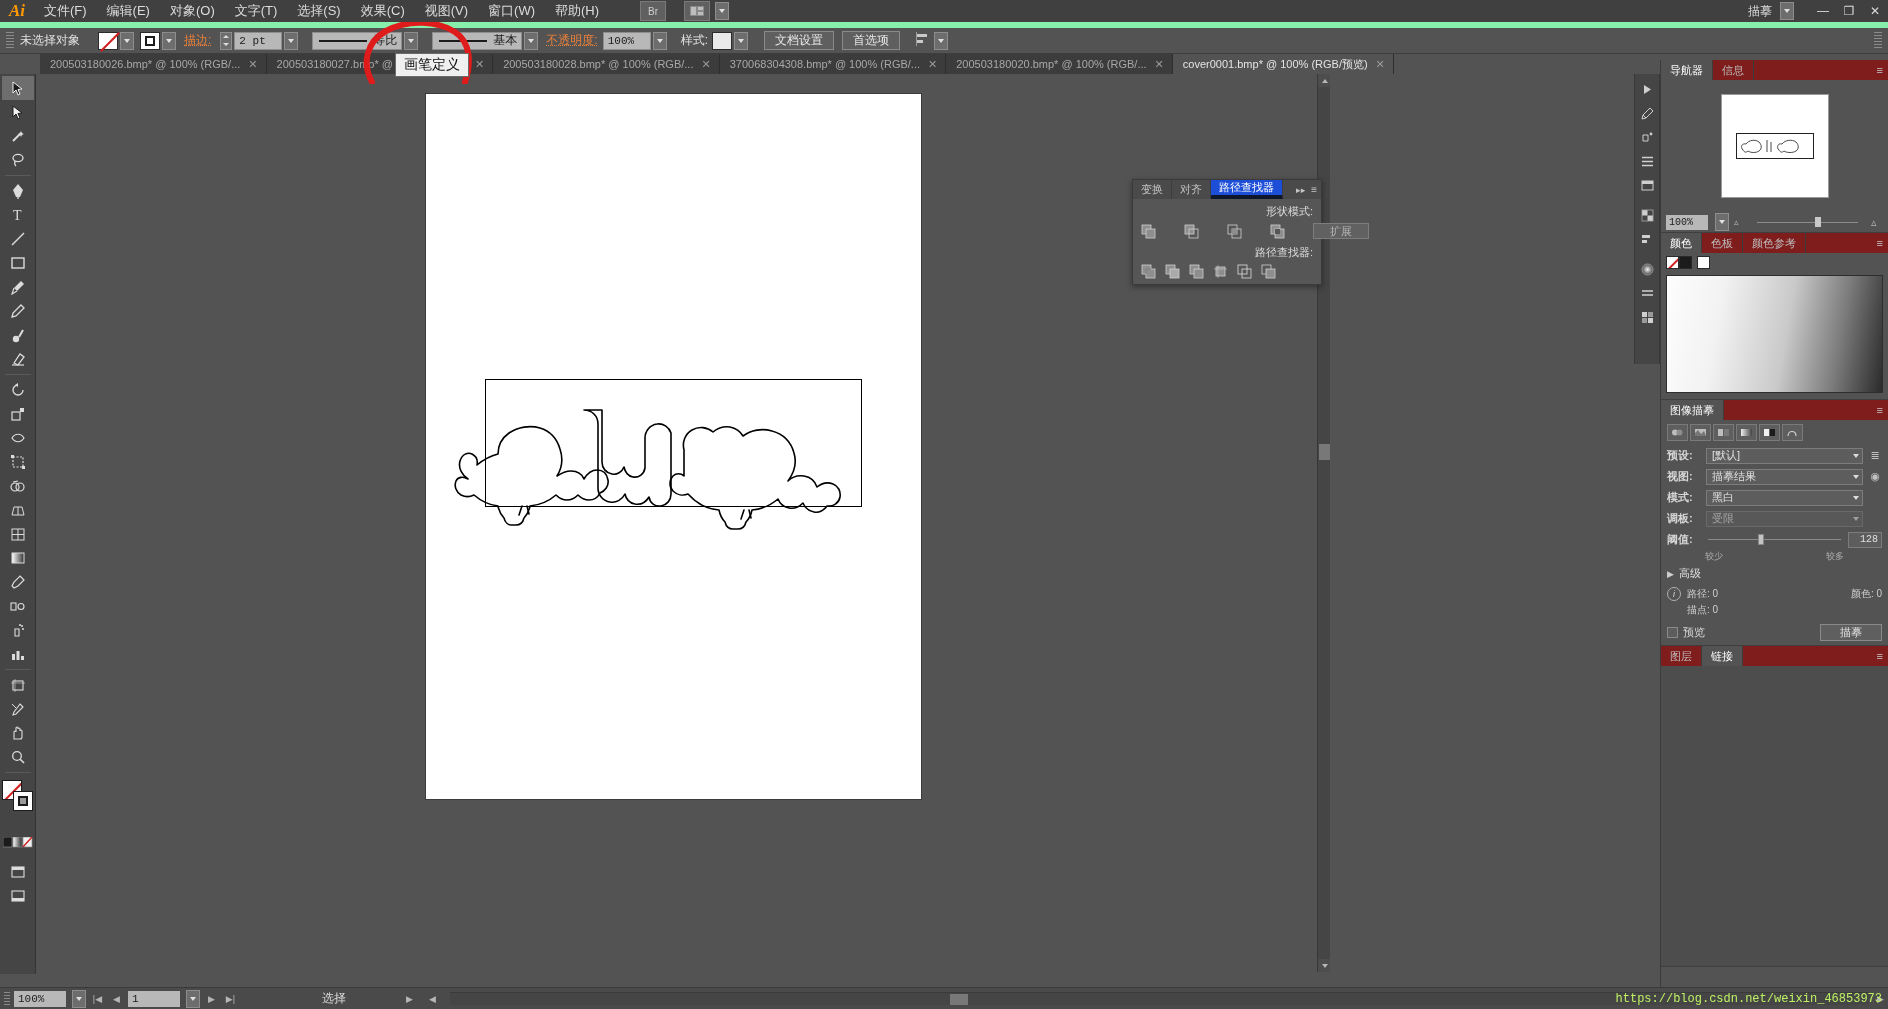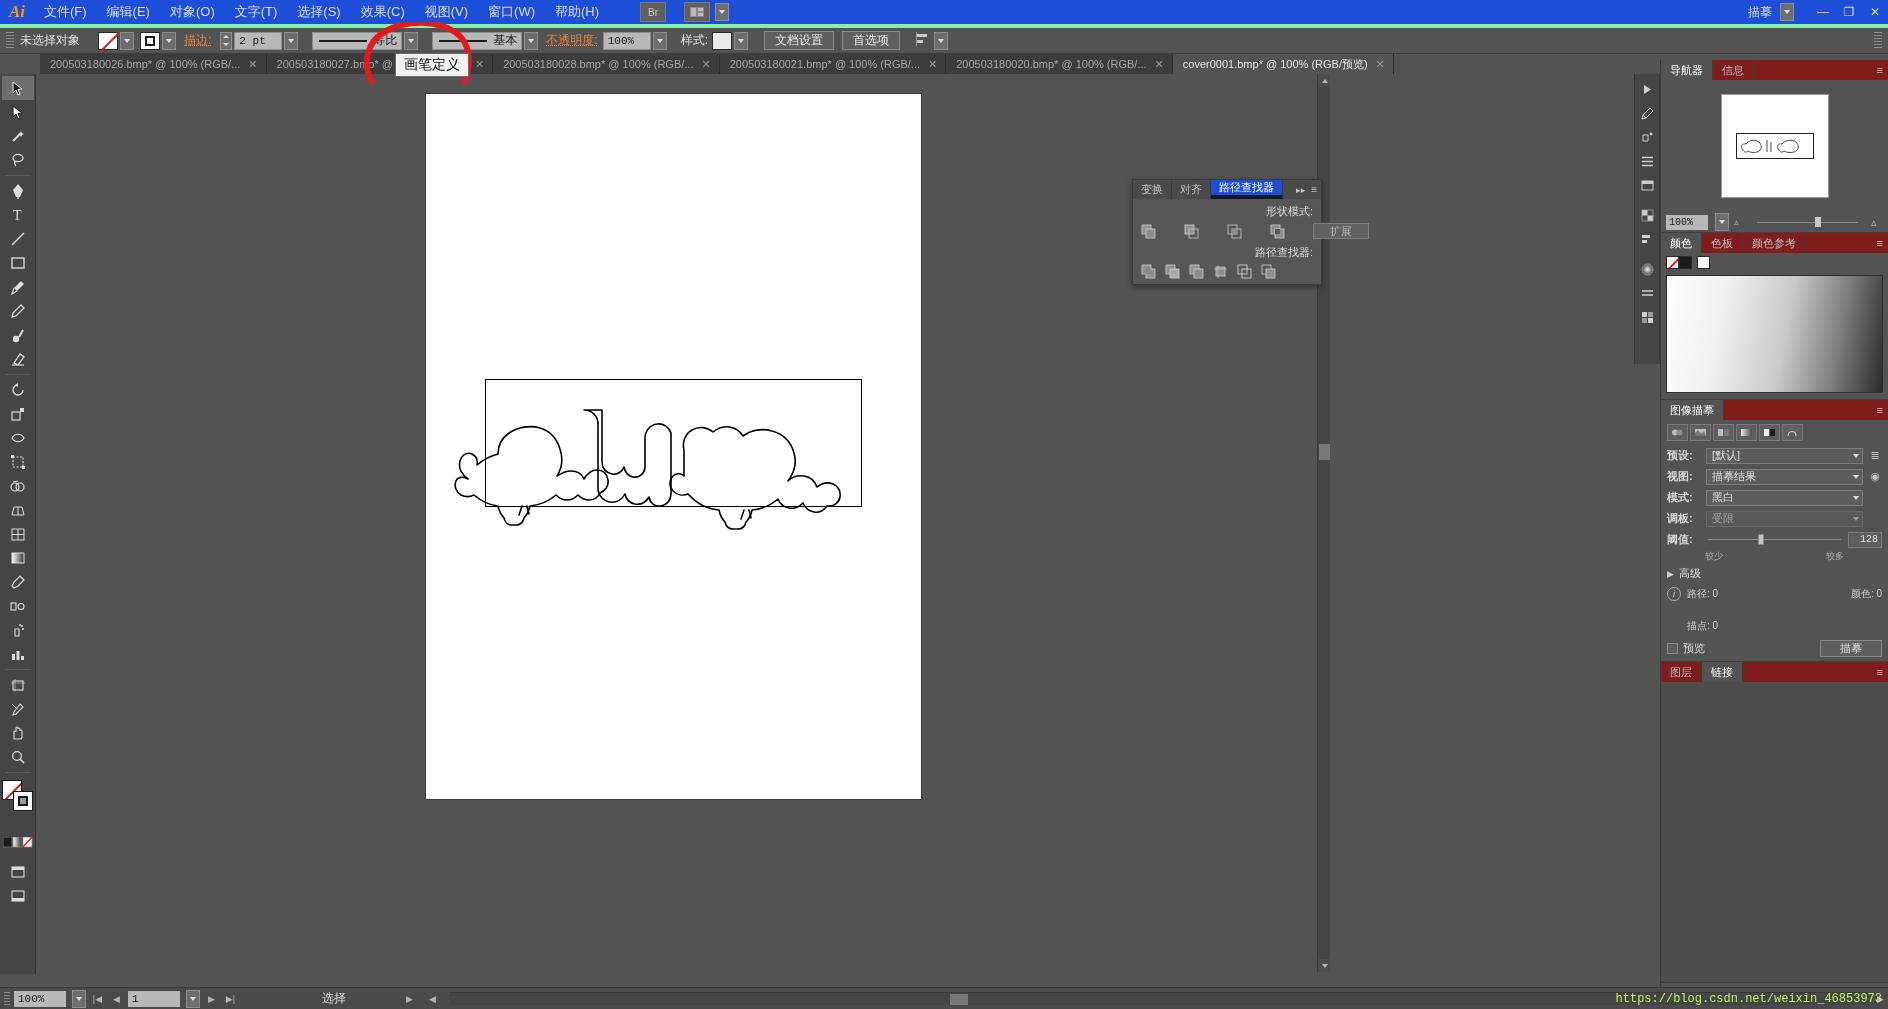--- a/index.html
+++ b/index.html
@@ -17,8 +17,8 @@
   
   .menubar {
     position: absolute; left: 0; top: 0; width: 1888px; height: 28px;
-    background: #1d4ed8; display: flex; align-items: center;
-    border-bottom: 4px solid #86efac;
+    background: #404040; display: flex; align-items: center;
+    border-bottom: 6px solid #86efac;
   }
   .ai-logo {
     width: 34px; height: 28px; display: flex; align-items: center;

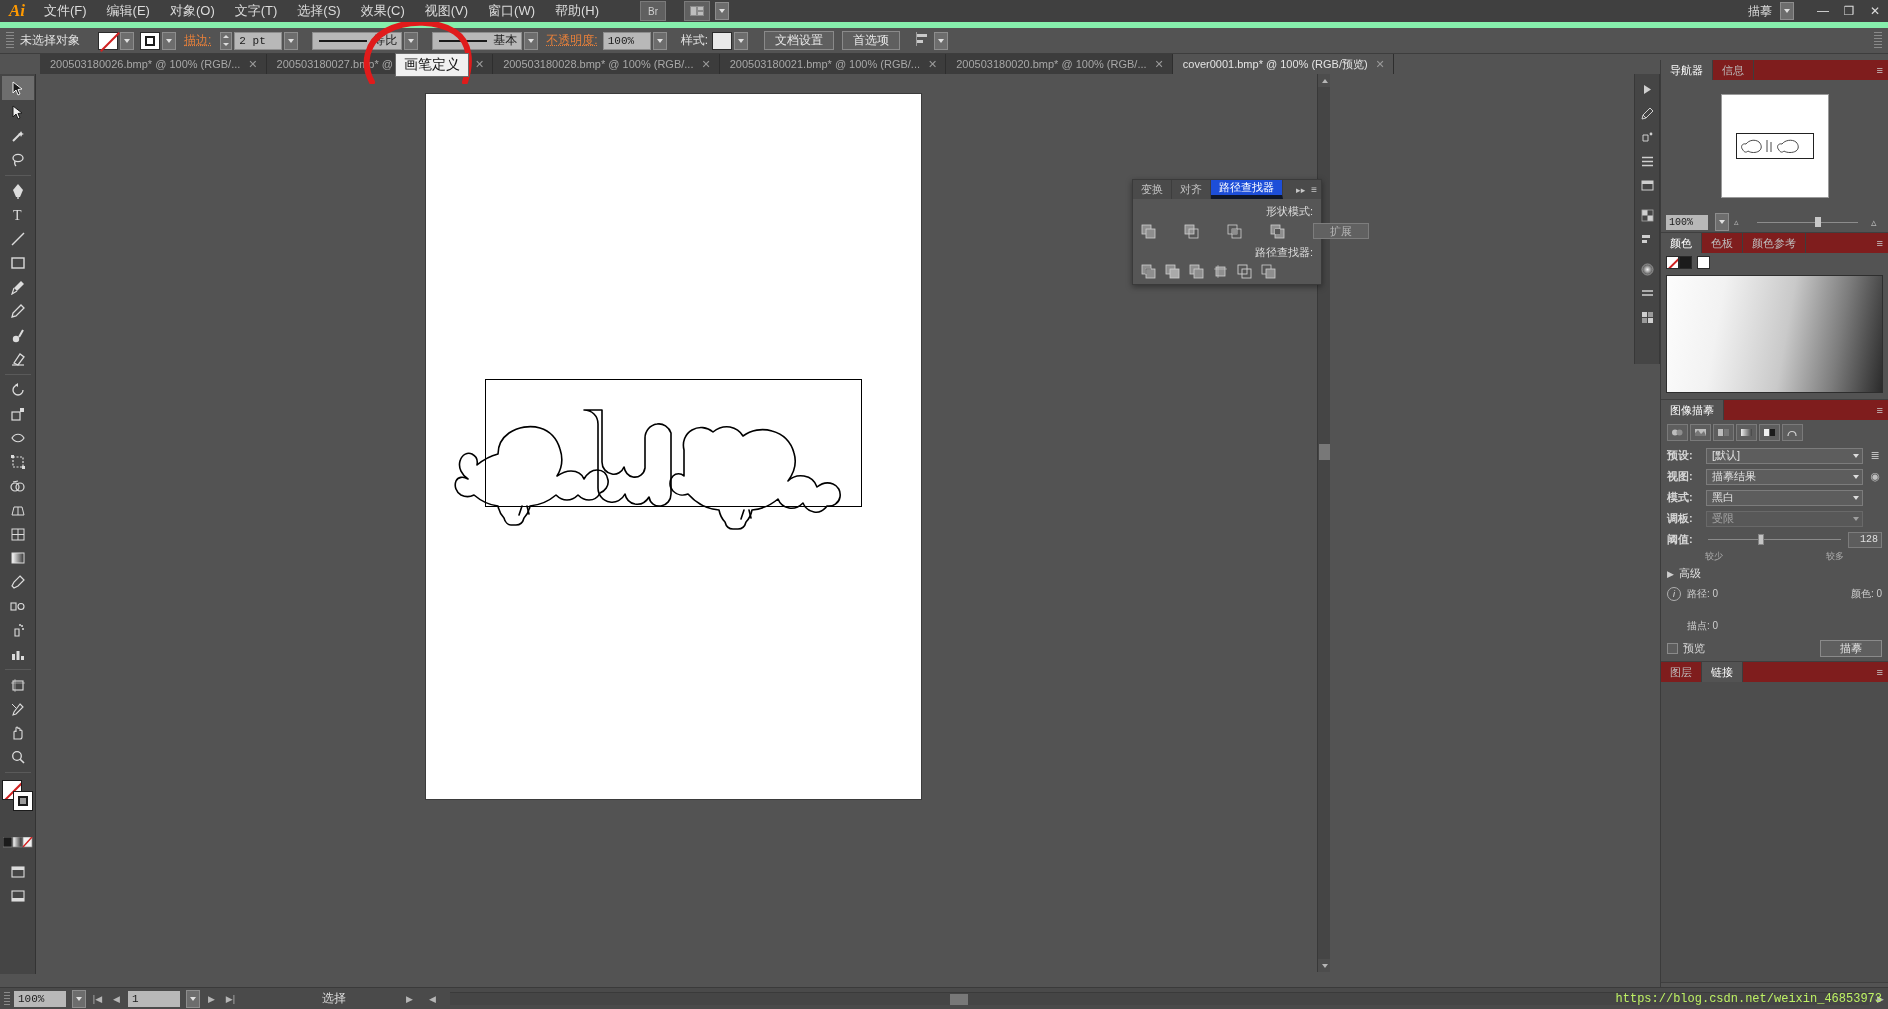--- a/index.html
+++ b/index.html
@@ -406,7 +406,7 @@
       <span class="tab-close">✕</span>
     </div>
     <div class="doc-tab">
-      <span>200503180021.bmp* @ 100% (RGB/...</span>
+      <span>370068304308.bmp* @ 100% (RGB/...</span>
       <span class="tab-close">✕</span>
     </div>
     <div class="doc-tab">

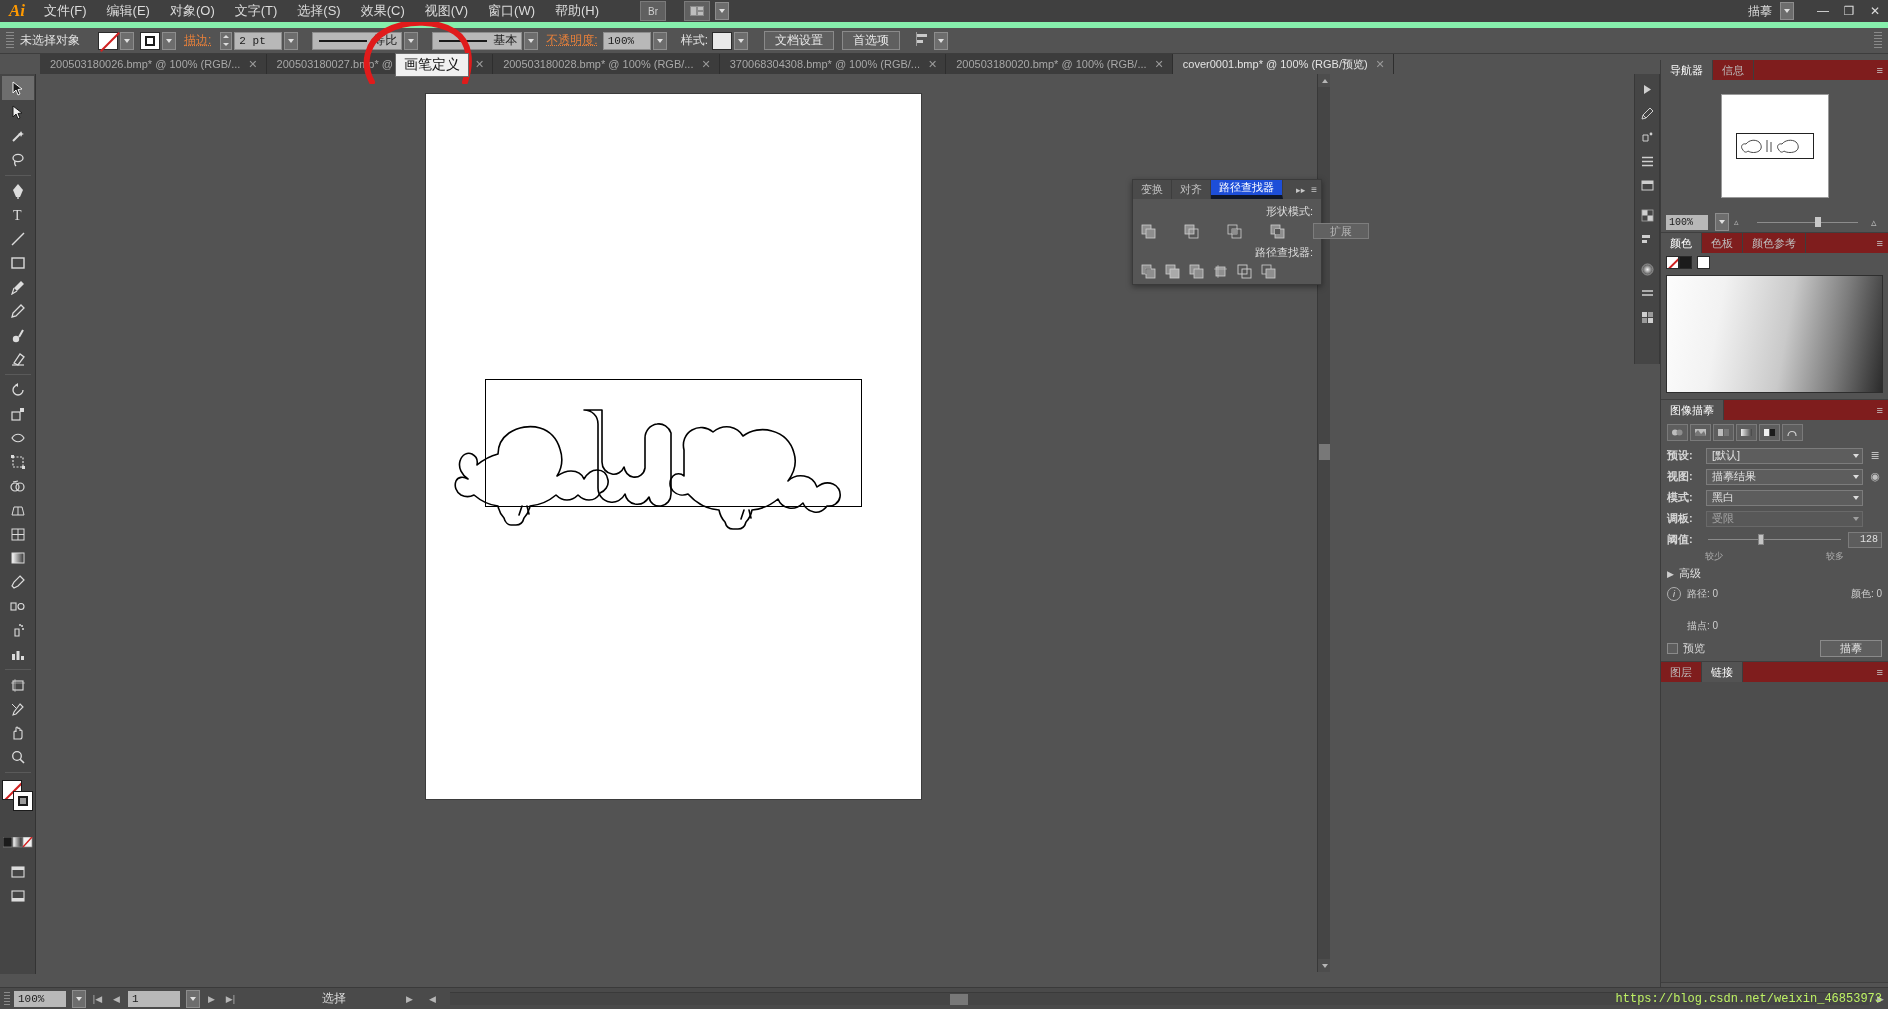--- a/index.html
+++ b/index.html
@@ -1001,7 +1001,7 @@
             <span><span>路径:</span> <span>0</span></span>
             <span><span>颜色:</span> <span>0</span></span>
           </span>
-          <span class="it-stats" style="margin-top:18px">
+          <span class="it-stats" style="margin-top:2px">
             <span><span>描点:</span> <span>0</span></span>
             <span></span>
           </span>

